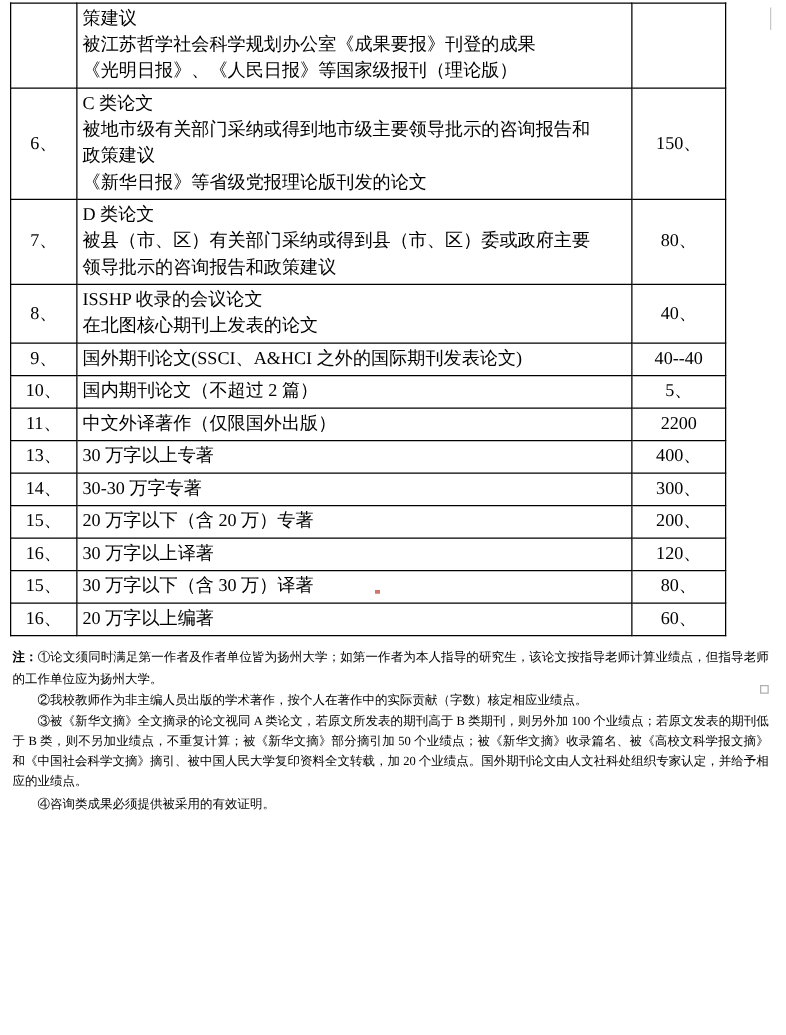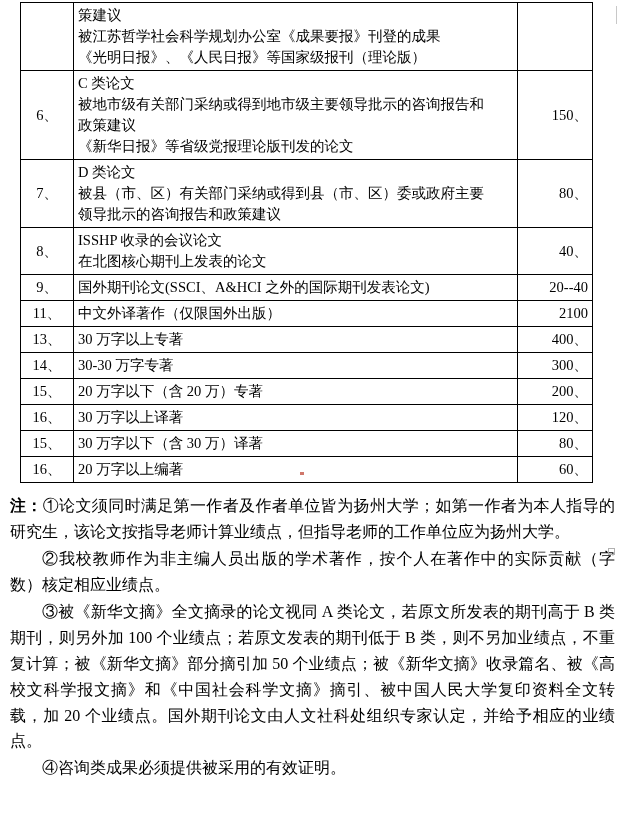--- a/index.html
+++ b/index.html
@@ -25,7 +25,7 @@
   table.score-table {
     border-collapse: collapse;
     width: 545px;
-    margin-left: 20px;
+    margin-left: 8px;
     margin-top: 2px;
     table-layout: fixed;
   }

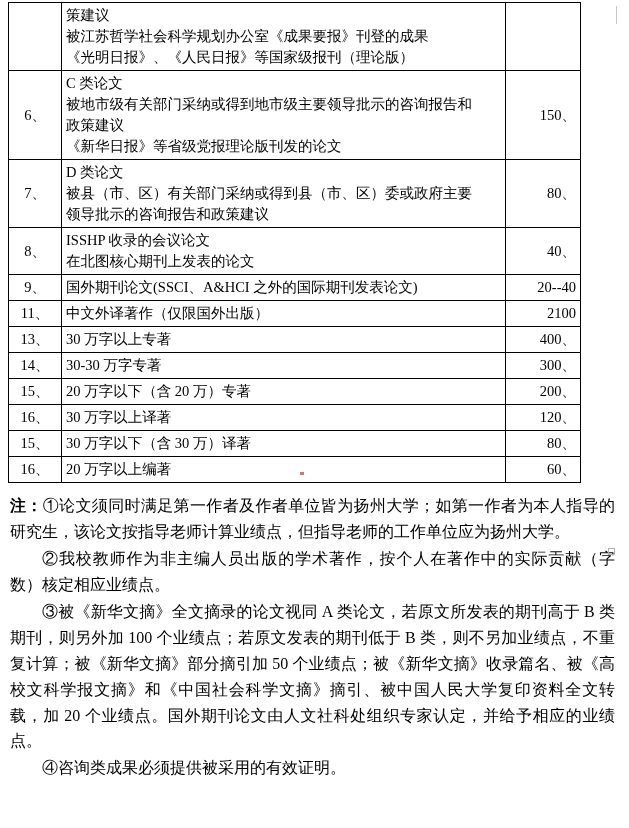--- a/index.html
+++ b/index.html
@@ -49,7 +49,7 @@
   }
   td.col-score {
     width: 66px;
-    text-align: right;
+    text-align: center;
     padding-left: 6px;
   }
   td.col-desc p {

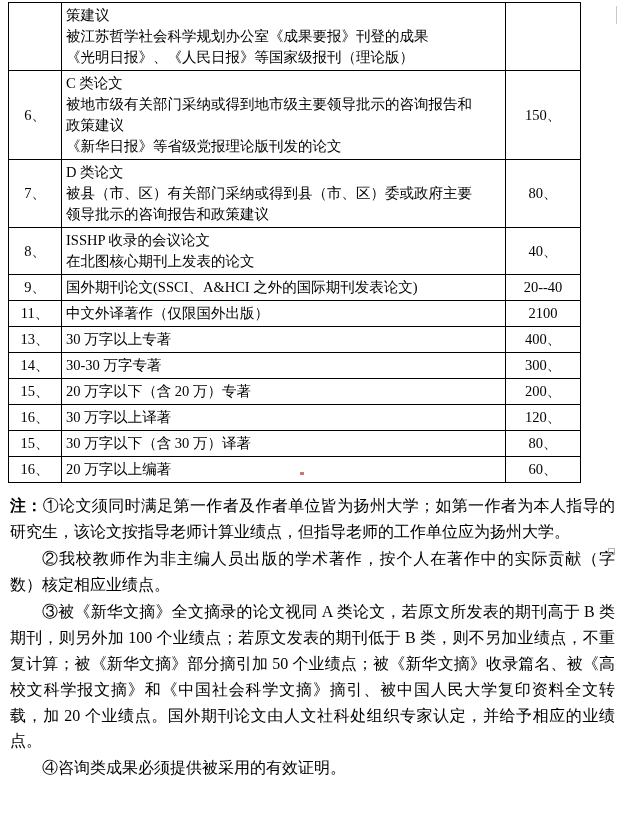--- a/index.html
+++ b/index.html
@@ -155,7 +155,7 @@
         <td class="col-desc">
           <p>国外期刊论文(SSCI、A&amp;HCI 之外的国际期刊发表论文)</p>
         </td>
-        <td class="col-score">20--40</td>
+        <td class="col-score">40--40</td>
       </tr>
       <tr>
         <td class="col-no">11、</td>

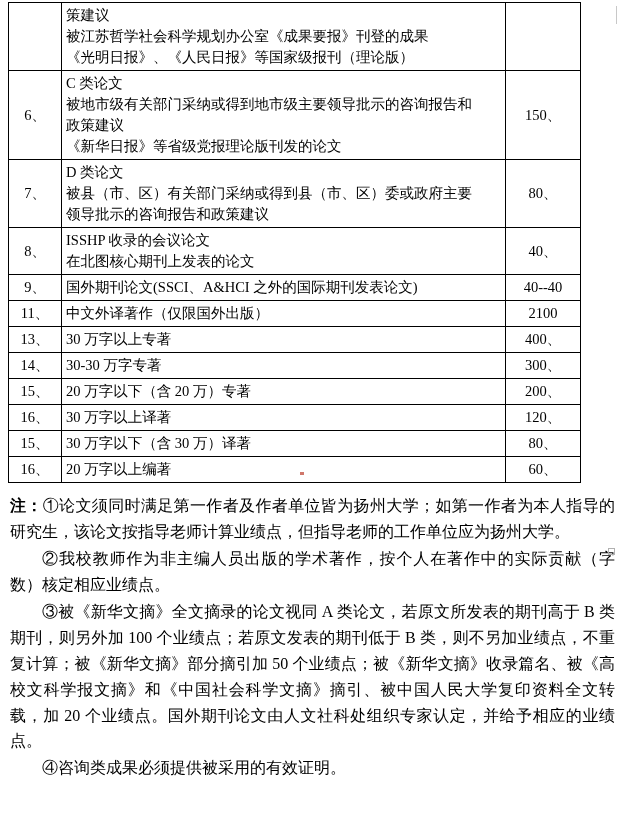--- a/index.html
+++ b/index.html
@@ -158,6 +158,13 @@
         <td class="col-score">40--40</td>
       </tr>
       <tr>
+        <td class="col-no">10、</td>
+        <td class="col-desc">
+          <p>国内期刊论文（不超过 2 篇）</p>
+        </td>
+        <td class="col-score">5、</td>
+      </tr>
+      <tr>
         <td class="col-no">11、</td>
         <td class="col-desc">
           <p>中文外译著作（仅限国外出版）</p>

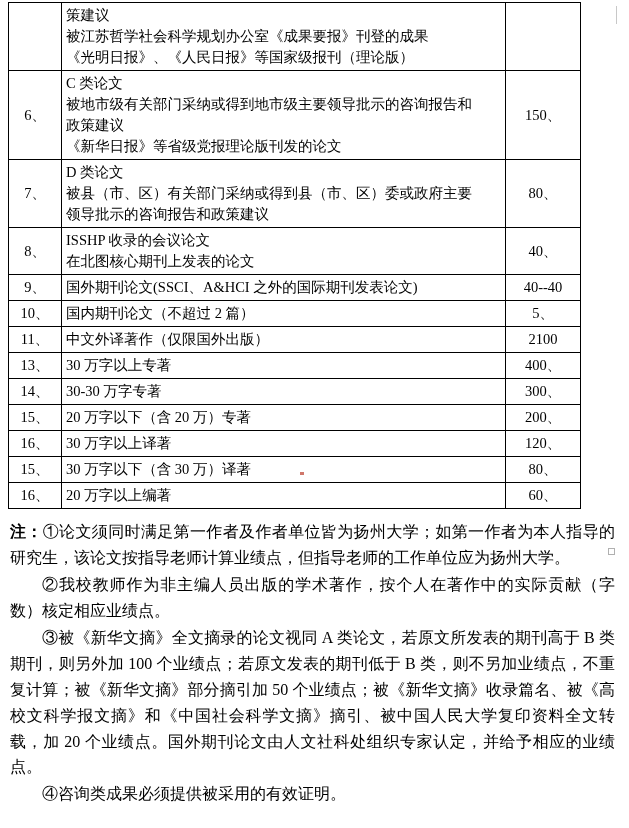--- a/index.html
+++ b/index.html
@@ -169,7 +169,7 @@
         <td class="col-desc">
           <p>中文外译著作（仅限国外出版）</p>
         </td>
-        <td class="col-score">2100</td>
+        <td class="col-score">2200</td>
       </tr>
       <tr>
         <td class="col-no">13、</td>

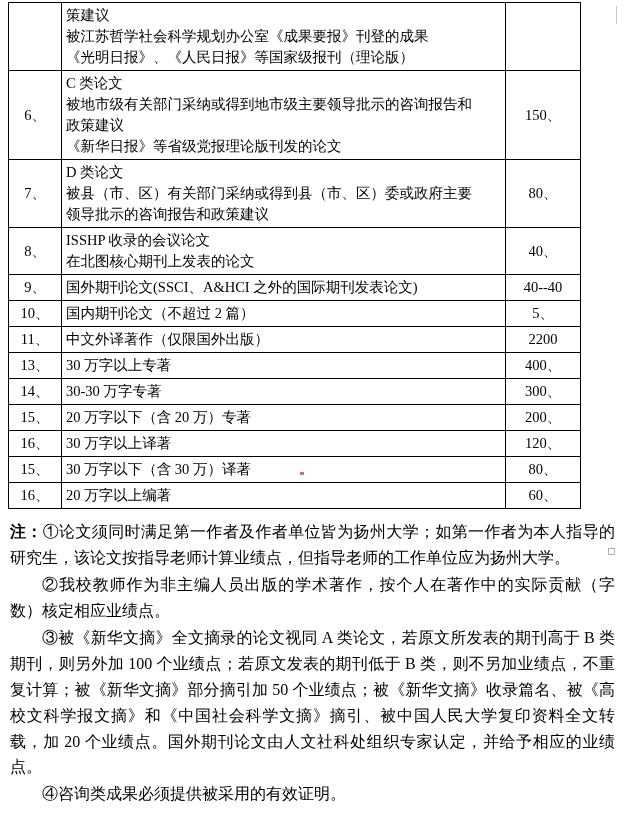--- a/index.html
+++ b/index.html
@@ -60,7 +60,7 @@
     margin-top: 10px;
     padding-left: 10px;
     padding-right: 14px;
-    font-size: 16px;
+    font-size: 10px;
     line-height: 1.62;
     text-align: justify;
   }

